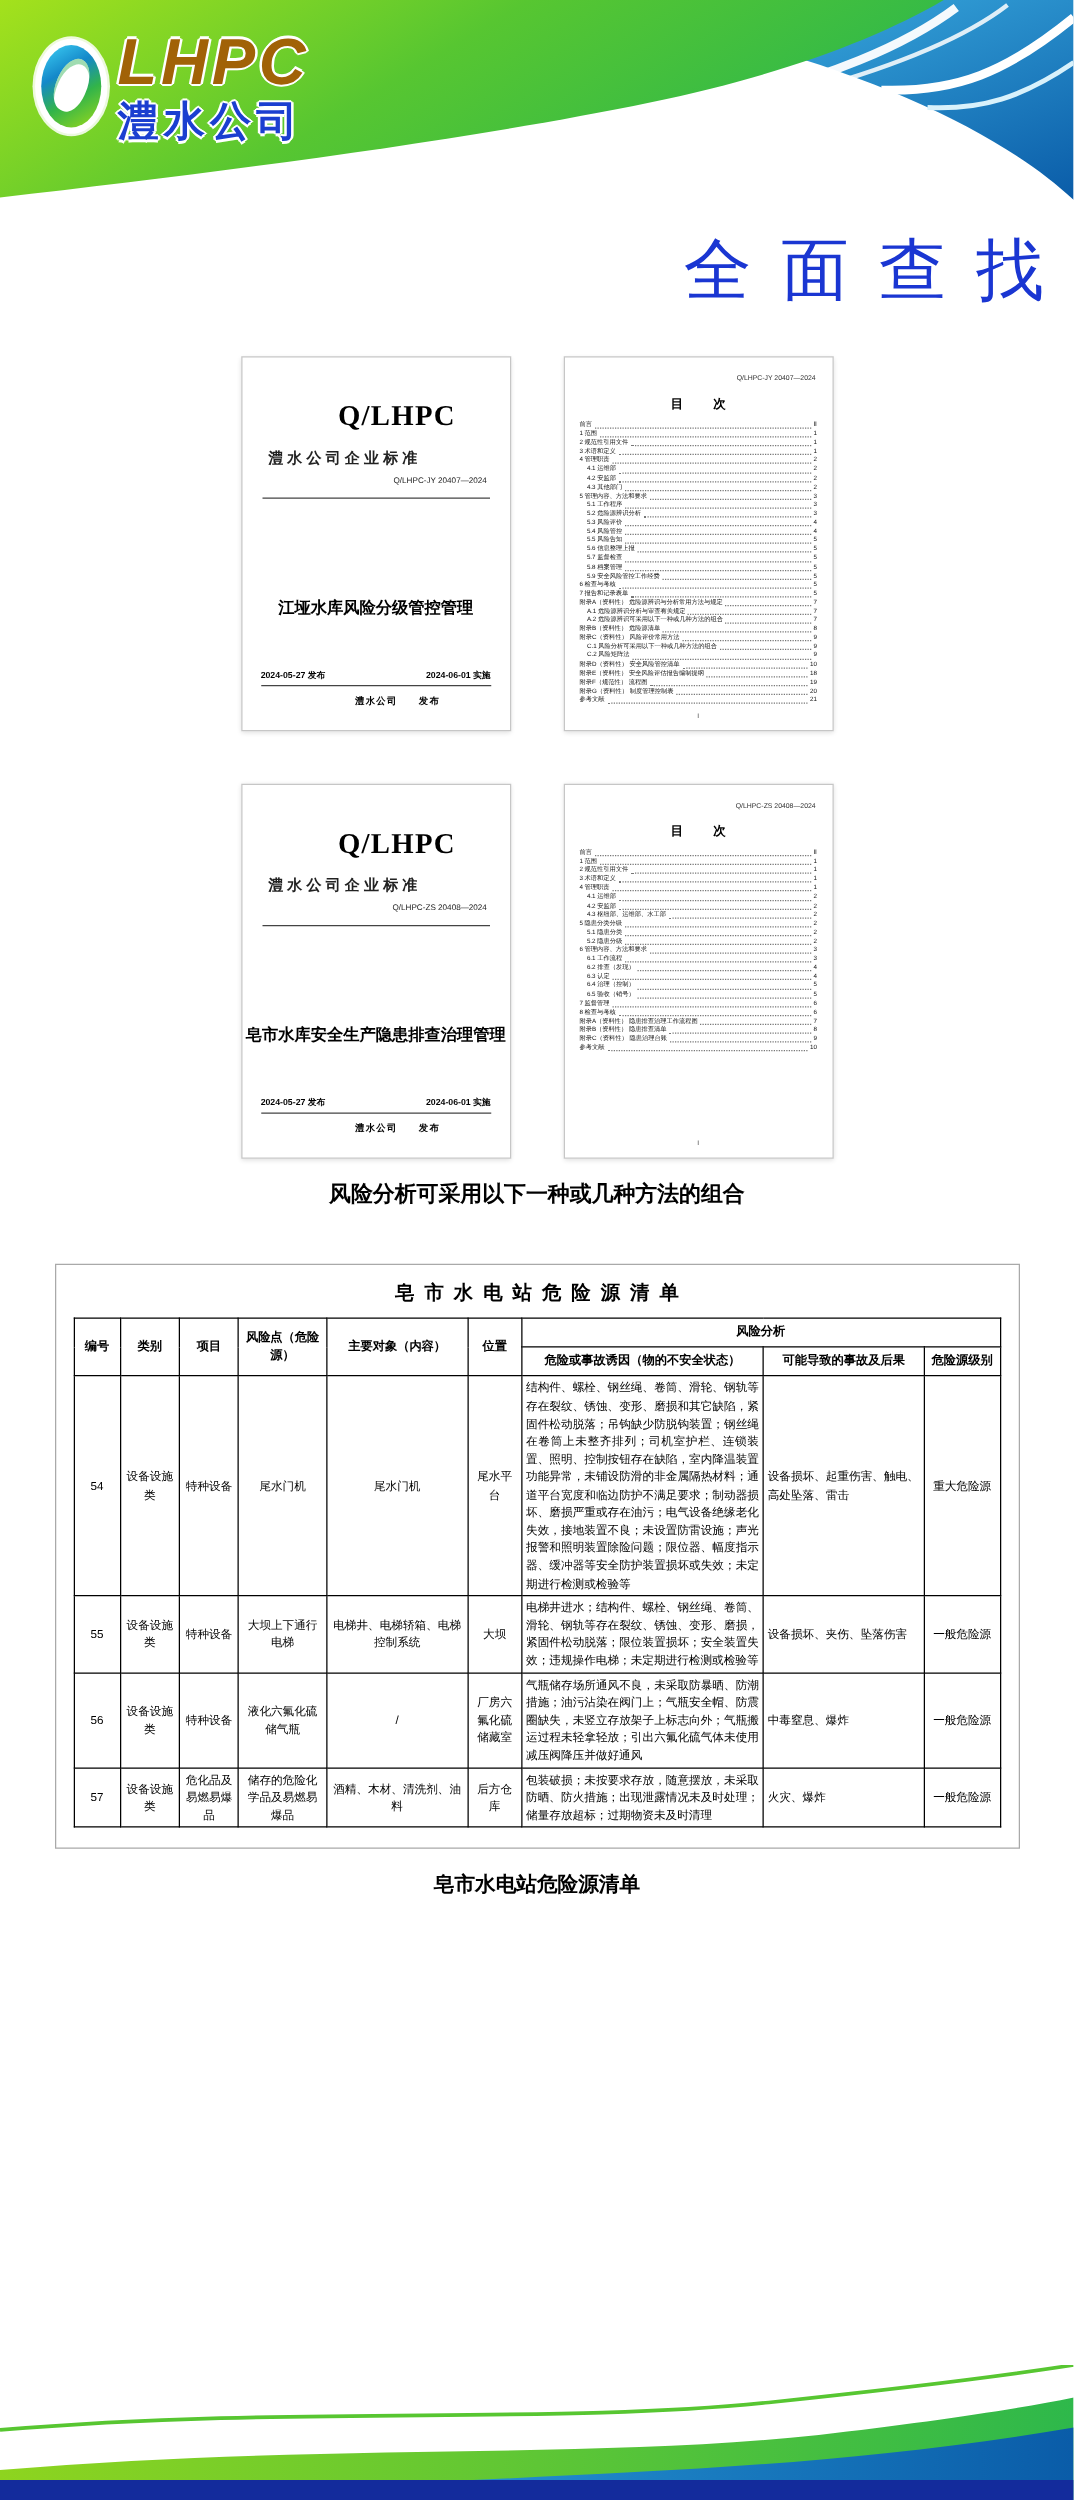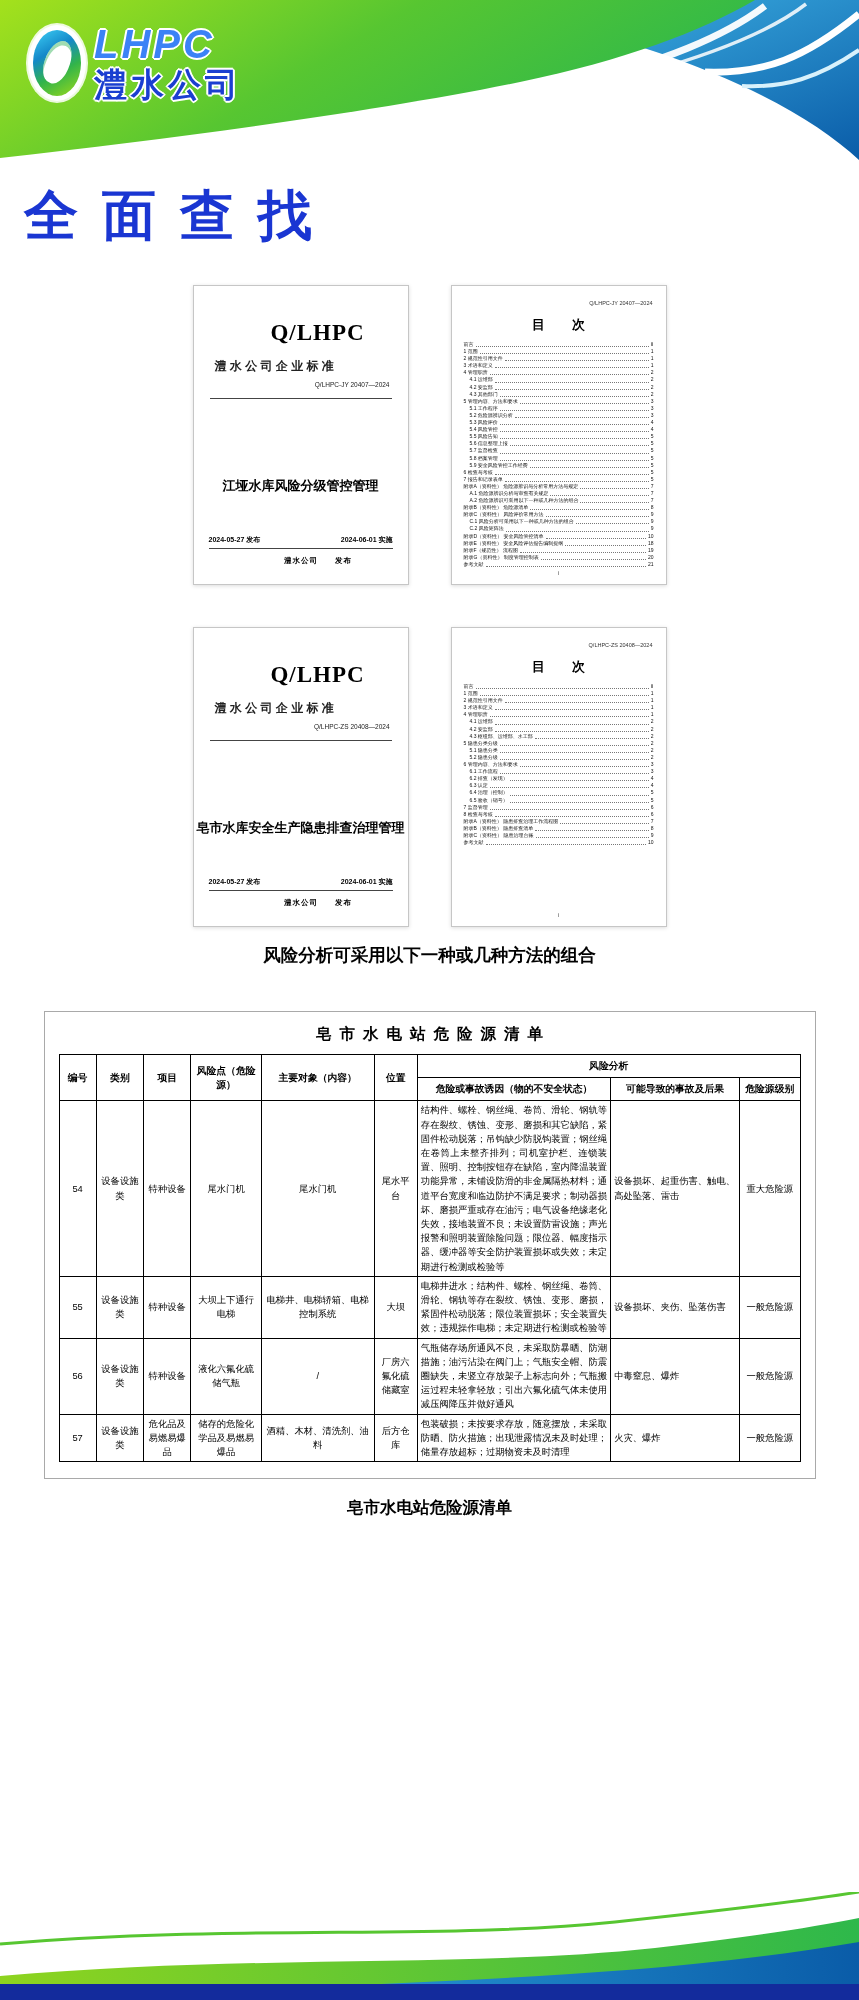--- a/index.html
+++ b/index.html
@@ -17,7 +17,7 @@
               border-radius:60% 70% 55% 65%;background:#fff;transform:rotate(24deg);
               box-shadow:2px 4px 0 rgba(44,178,82,.45) inset;}
   .logo-text{display:flex;flex-direction:column;line-height:1;}
-  .logo-abbr{font-style:italic;font-weight:900;font-size:40px;letter-spacing:3px;color:#3b82f6;
+  .logo-abbr{font-style:italic;font-weight:900;font-size:52px;letter-spacing:3px;color:#a16207;
              text-shadow:-2px 0 #fff,2px 0 #fff,0 -2px #fff,0 2px #fff,-1px -1px #fff,1px 1px #fff,-1px 1px #fff,1px -1px #fff;}
   .logo-cn{margin-top:4px;font-weight:900;font-size:33px;letter-spacing:4px;color:#1b3fd0;
              text-shadow:-2px 0 #fff,2px 0 #fff,0 -2px #fff,0 2px #fff,-1px -1px #fff,1px 1px #fff,-1px 1px #fff,1px -1px #fff;}

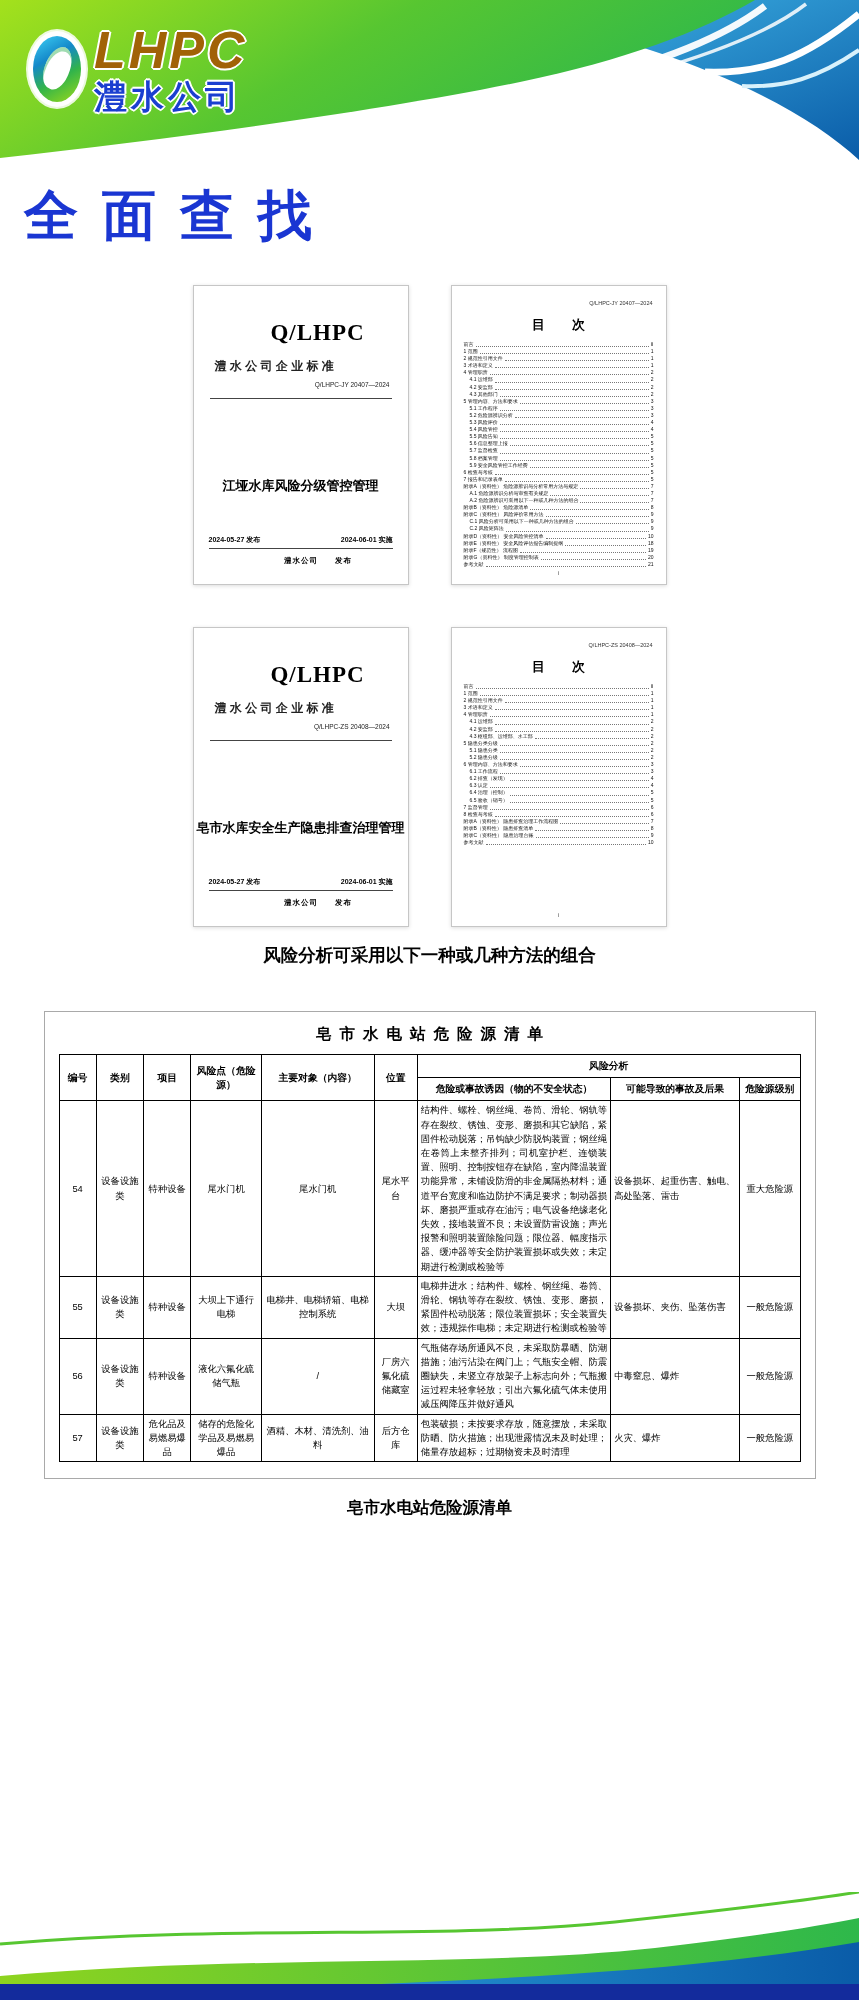--- a/index.html
+++ b/index.html
@@ -22,8 +22,8 @@
   .logo-cn{margin-top:4px;font-weight:900;font-size:33px;letter-spacing:4px;color:#1b3fd0;
              text-shadow:-2px 0 #fff,2px 0 #fff,0 -2px #fff,0 2px #fff,-1px -1px #fff,1px 1px #fff,-1px 1px #fff,1px -1px #fff;}
   
-  .main-title{margin:180px 0 0;text-align:left;font-family:"Liberation Serif",serif;
-              font-weight:700;font-size:54px;color:#1a36d2;letter-spacing:24px;text-indent:24px;}
+  .main-title{margin:180px 0 0;text-align:right;font-family:"Liberation Serif",serif;
+              font-weight:400;font-size:54px;color:#1a36d2;letter-spacing:24px;text-indent:24px;}
   .para{margin:30px 28px 0;font-size:33px;line-height:48px;font-weight:700;color:#0d0d0d;
         text-align:justify;text-indent:2em;}
   .para2{margin-top:68px;}

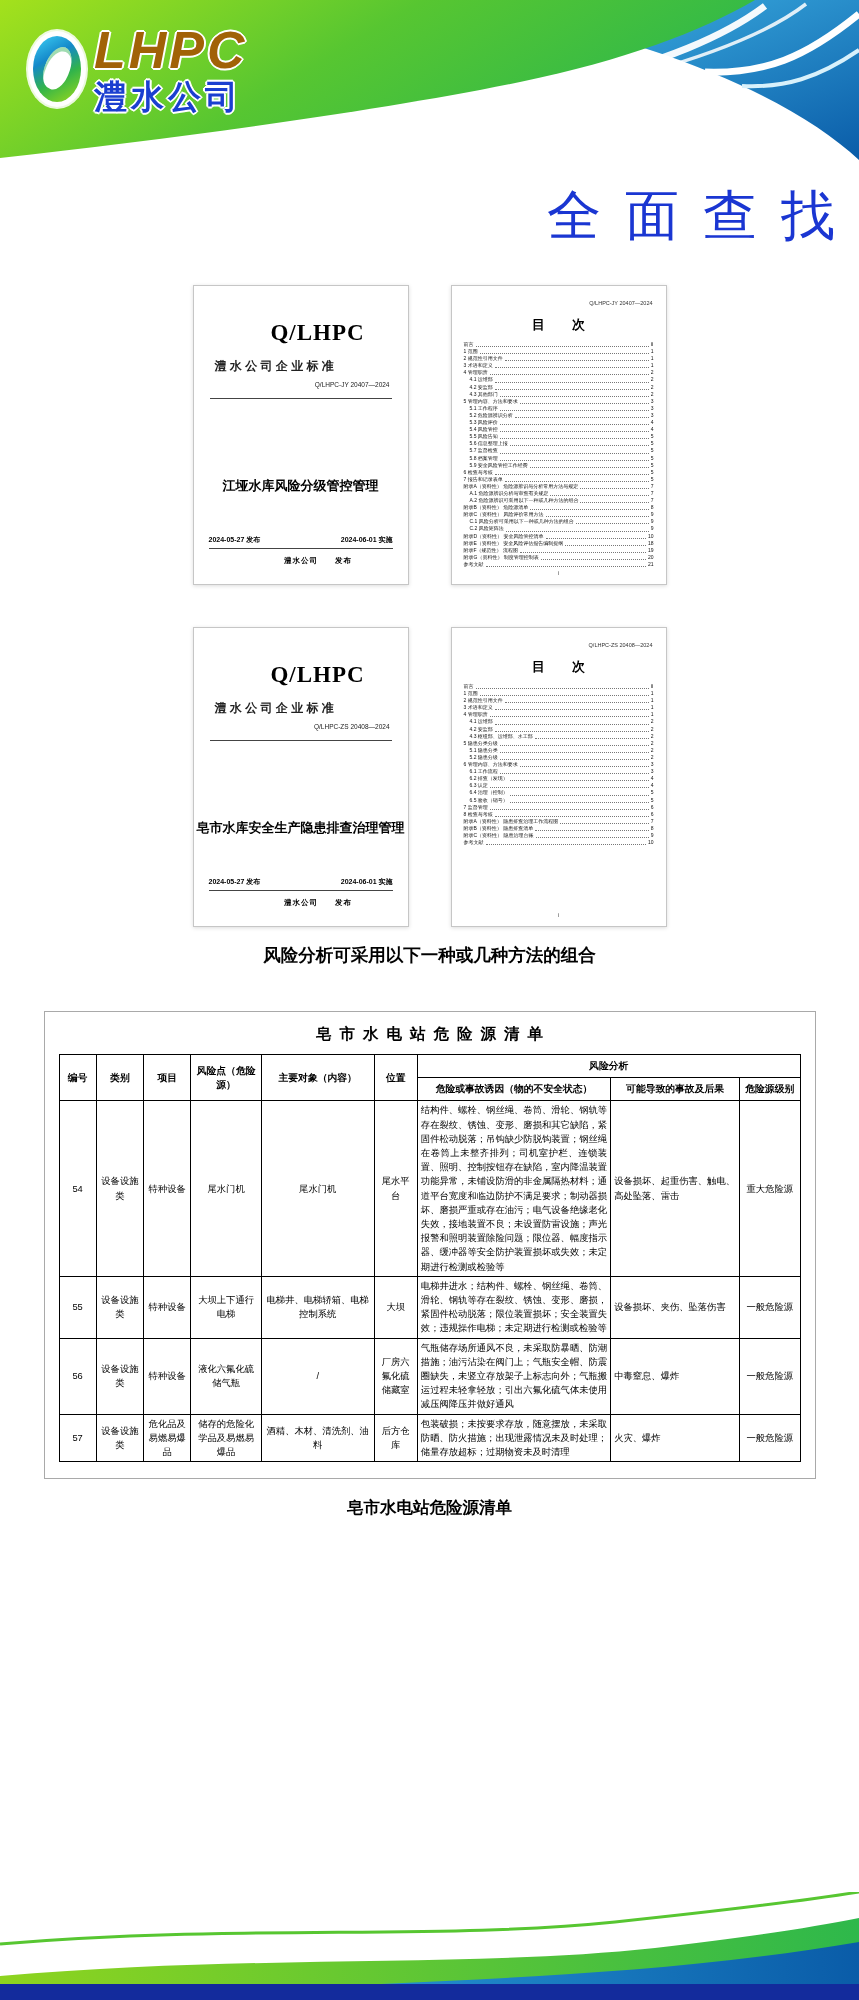--- a/index.html
+++ b/index.html
@@ -45,7 +45,7 @@
          font-size:7px;font-weight:700;border-bottom:1px solid #444;padding-bottom:3px;}
   .pub{margin-top:7px;text-align:center;font-size:7.5px;font-weight:700;letter-spacing:1px;padding-left:35px;}
   .tocno{text-align:right;padding:14px 13px 0 0;font-size:5.5px;color:#333;}
-  .toctitle{text-align:center;font-size:13px;font-weight:700;letter-spacing:7px;text-indent:7px;margin:10px 0 7px;}
+  .toctitle{text-align:center;font-size:10px;font-weight:700;letter-spacing:7px;text-indent:7px;margin:10px 0 7px;}
   .tocbody{padding:0 12px;font-size:5px;line-height:7.1px;color:#111;}
   .toc-row{display:flex;align-items:flex-end;}
   .toc-t{white-space:nowrap;}

